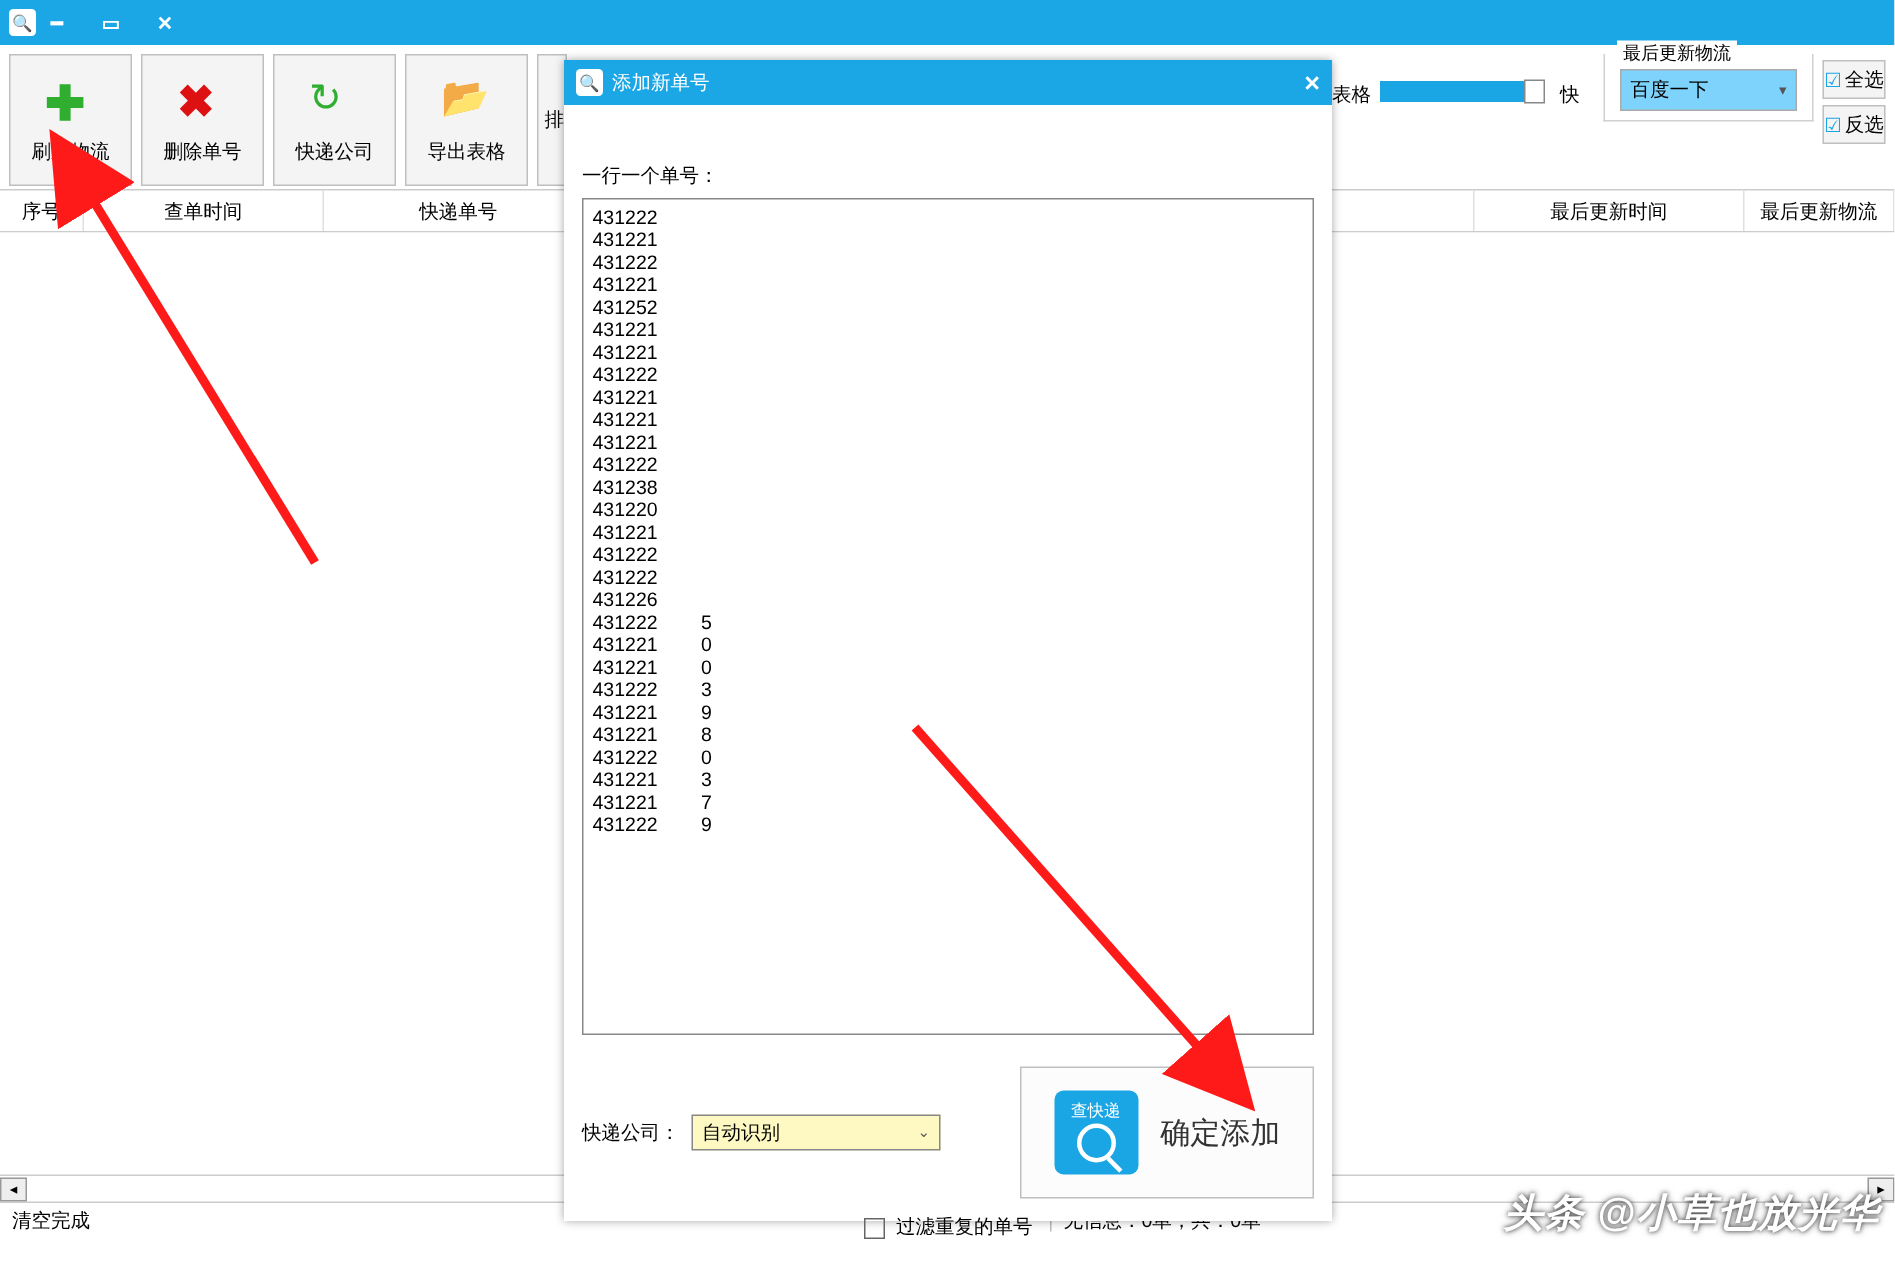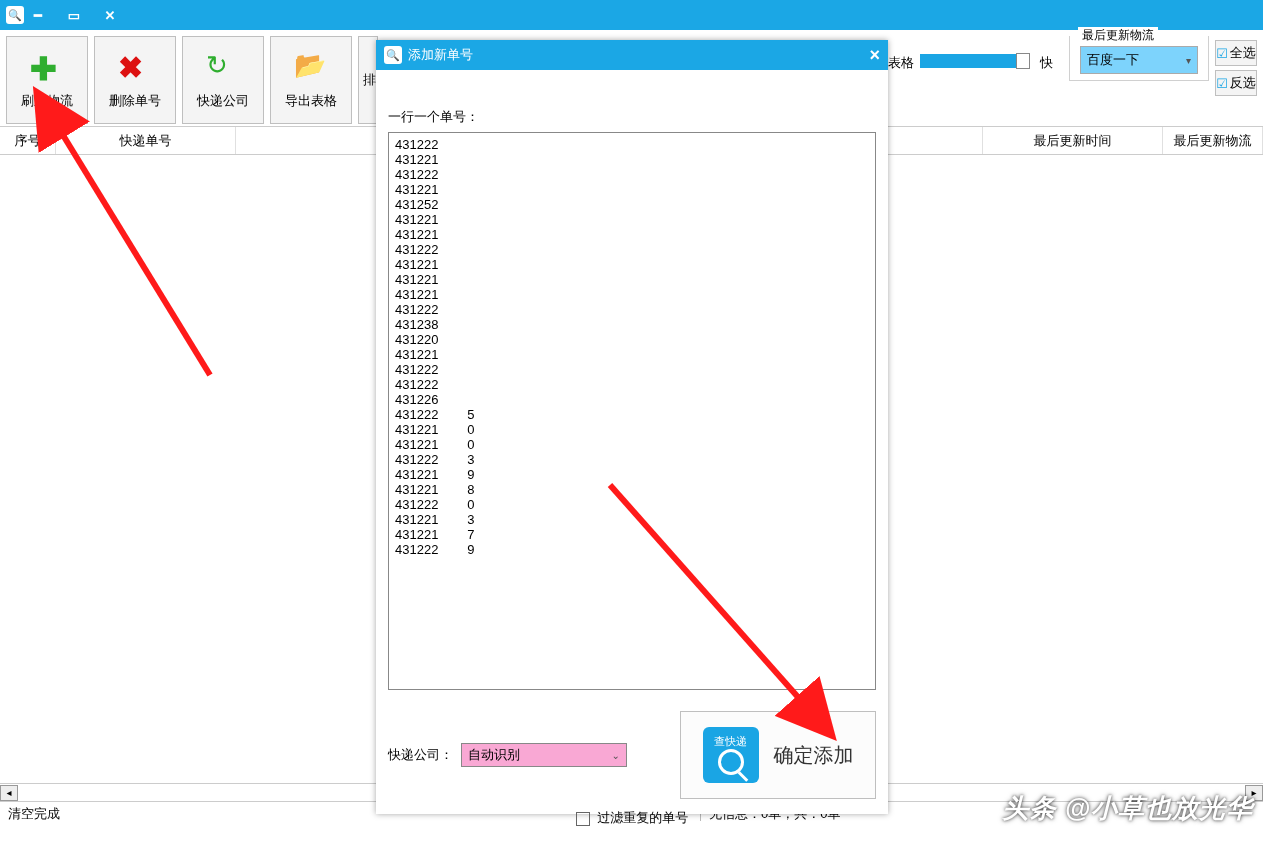--- a/index.html
+++ b/index.html
@@ -130,6 +130,7 @@
 
 <div class="table-head">
   <div class="th" style="width:56px">序号</div>
+  <div class="th" style="width:160px">查单时间</div>
   <div class="th" style="width:180px">快递单号</div>
   <div class="th" style="flex:1"></div>
   <div class="th" style="width:180px">最后更新时间</div>

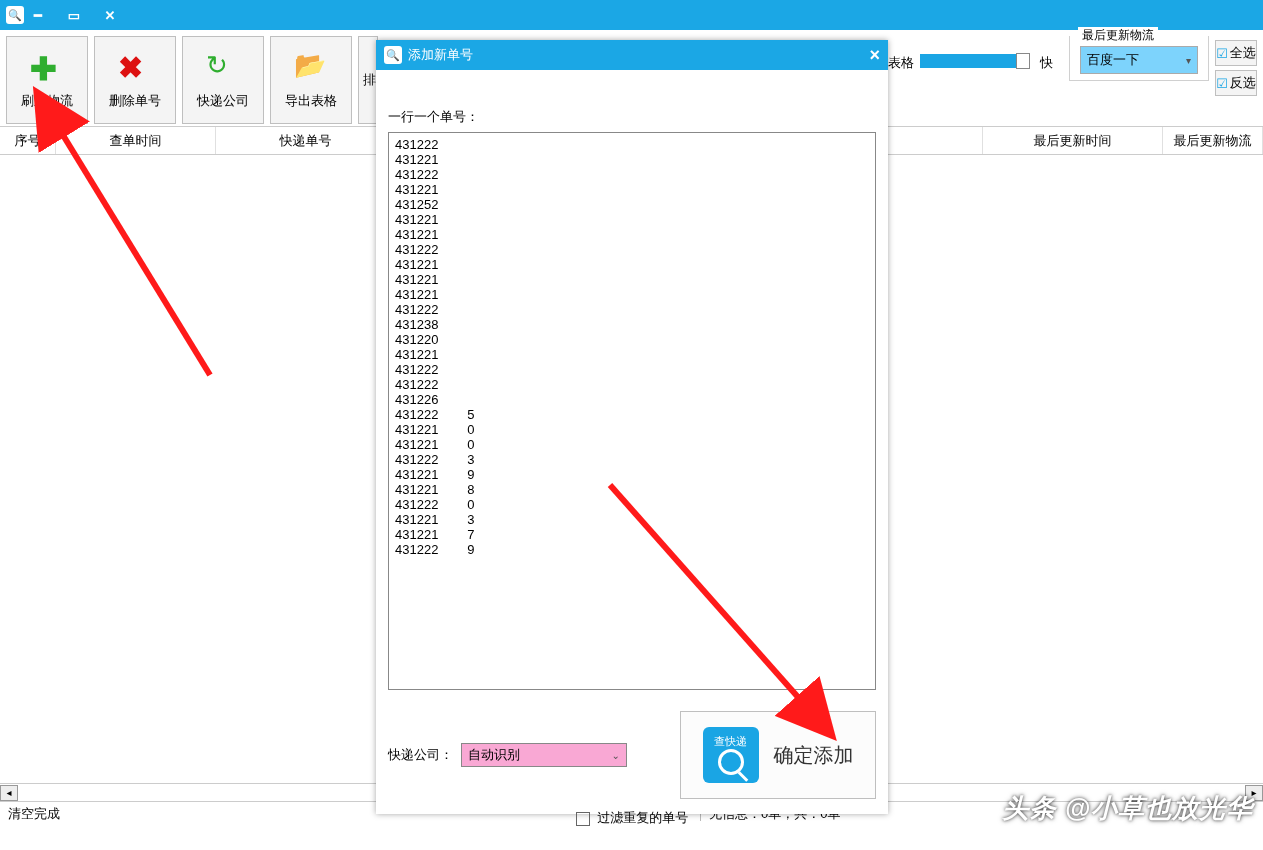--- a/index.html
+++ b/index.html
@@ -46,7 +46,7 @@
 .modal-label { font-size:13px; margin-bottom:6px;margin-top:26px; }
 .tn-input { width:488px; height:558px; border:1px solid #888; padding:4px 6px; font-family:inherit; font-size:13px; resize:none; overflow-y:scroll; line-height:15px; background:#fff; }
 .modal-row { display:flex; align-items:center; margin-top:18px; gap:8px; }
-.combo { width:166px; height:24px; border:1px solid #888; display:flex; align-items:center; justify-content:space-between; padding:0 6px; background:#f9a8d4; }
+.combo { width:166px; height:24px; border:1px solid #888; display:flex; align-items:center; justify-content:space-between; padding:0 6px; background:#fef9c3; }
 .confirm-btn { width:196px; height:88px; border:1px solid #bfbfbf; background:#fcfcfc; display:flex; align-items:center; justify-content:center; gap:15px; margin-left:auto; cursor:pointer; }
 .confirm-btn .ci { width:56px; height:56px; background:#1aa5e4; border-radius:6px; display:flex; flex-direction:column; align-items:center; justify-content:center; color:#fff; font-size:12px; position:relative; }
 .confirm-btn .ci .mag { width:26px; height:26px; border:3px solid #fff; border-radius:50%; position:relative; }

